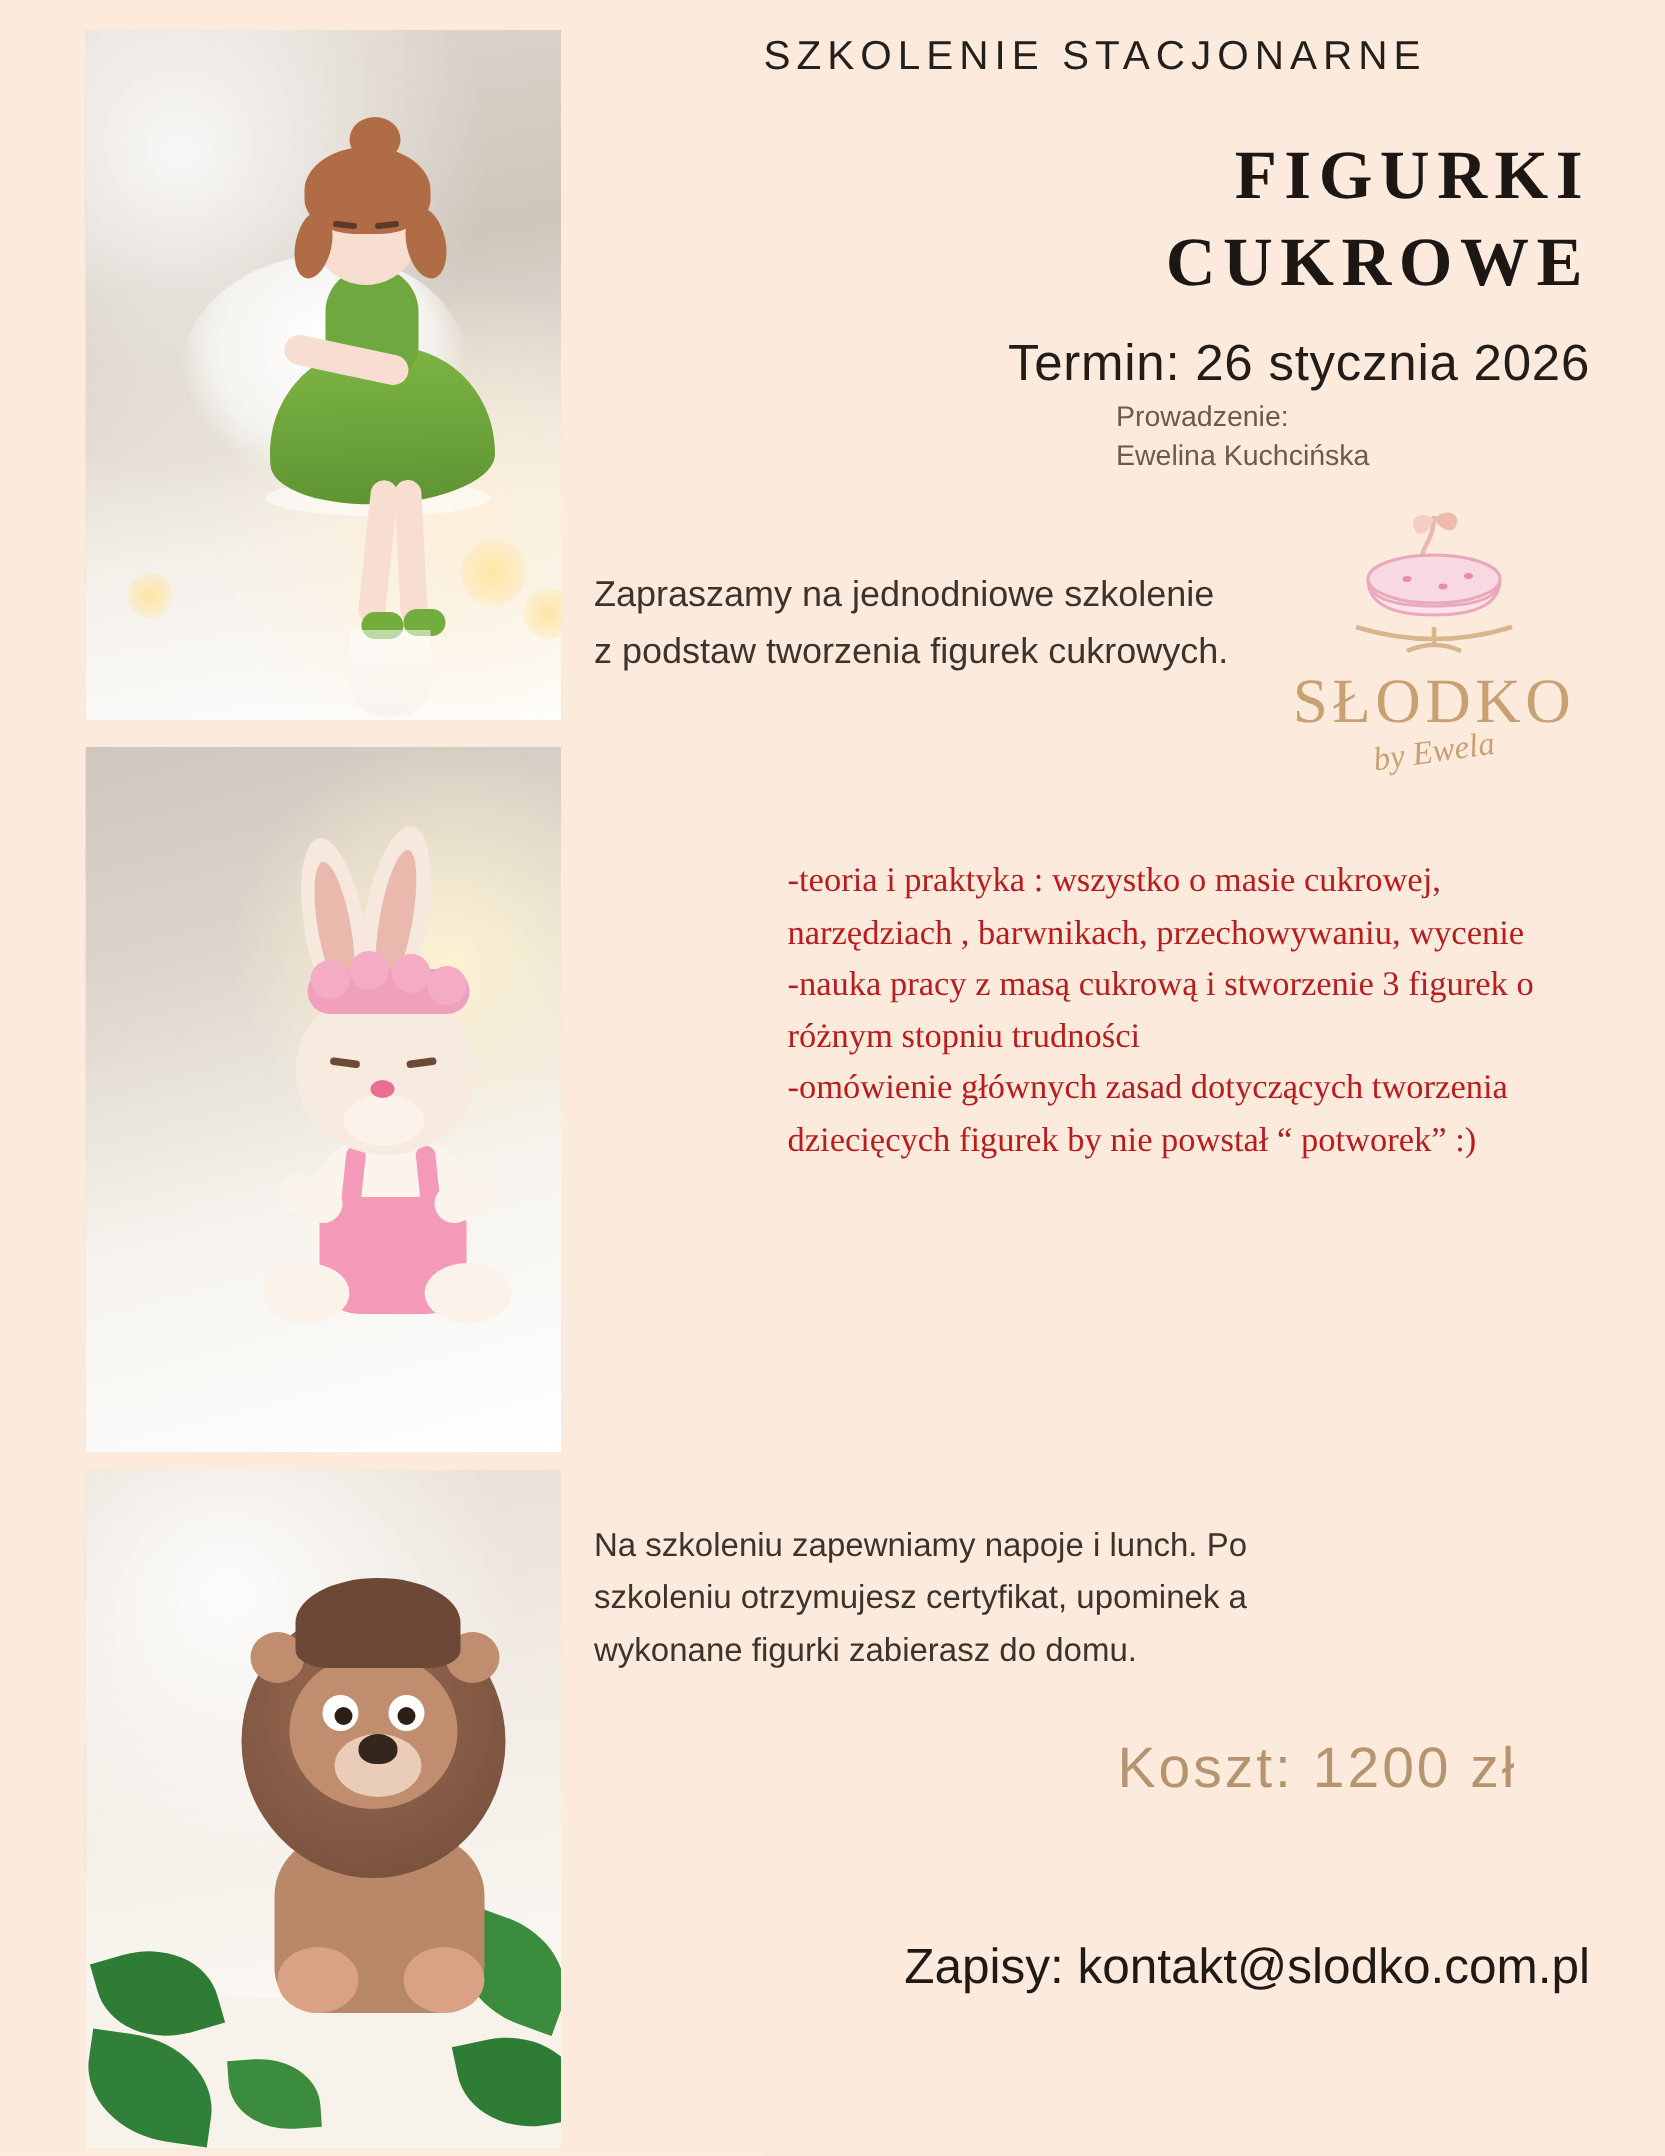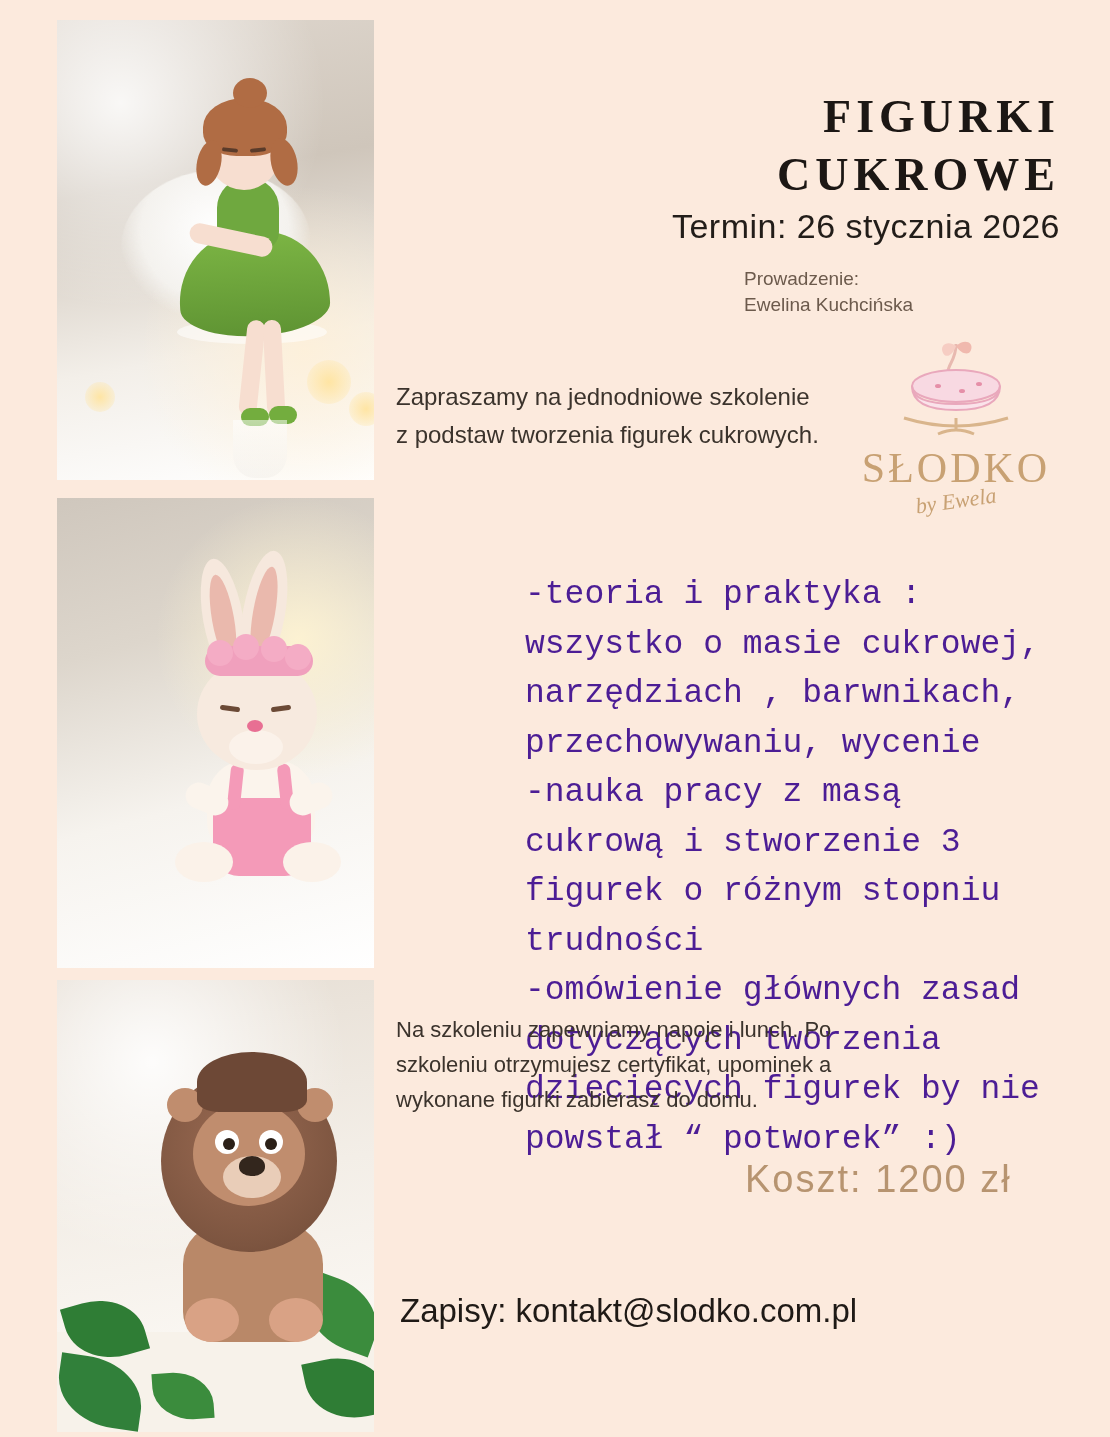--- a/index.html
+++ b/index.html
@@ -338,6 +338,9 @@
     </div>
   </div>
 
+  <div class="hdr-sub-wrap">
+    <div class="hdr-sub" style="position:static;">SZKOLENIE STACJONARNE</div>
+  </div>
 
   <div class="title-block">
     <div class="title">FIGURKI</div>

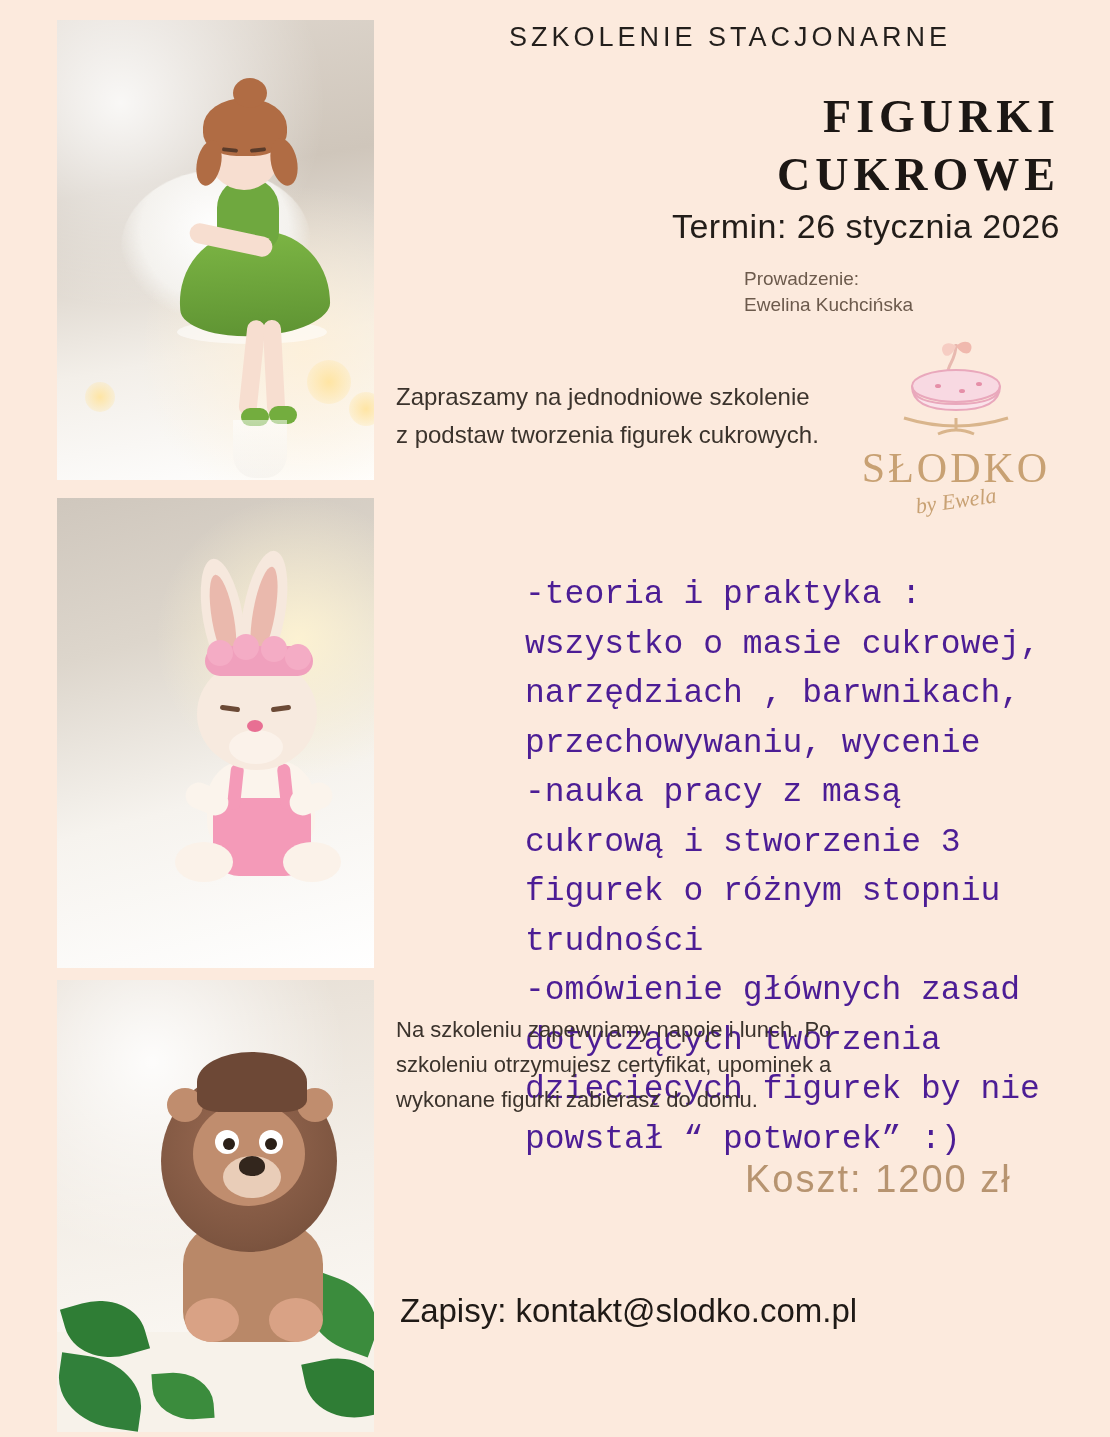--- a/index.html
+++ b/index.html
@@ -156,7 +156,7 @@
     line-height: 1.25;
   }
   .date {
-    margin-top: 4px;
+    margin-top: 20px;
     font-family: "Liberation Sans", sans-serif;
     font-size: 34px;
     color: #221d19;

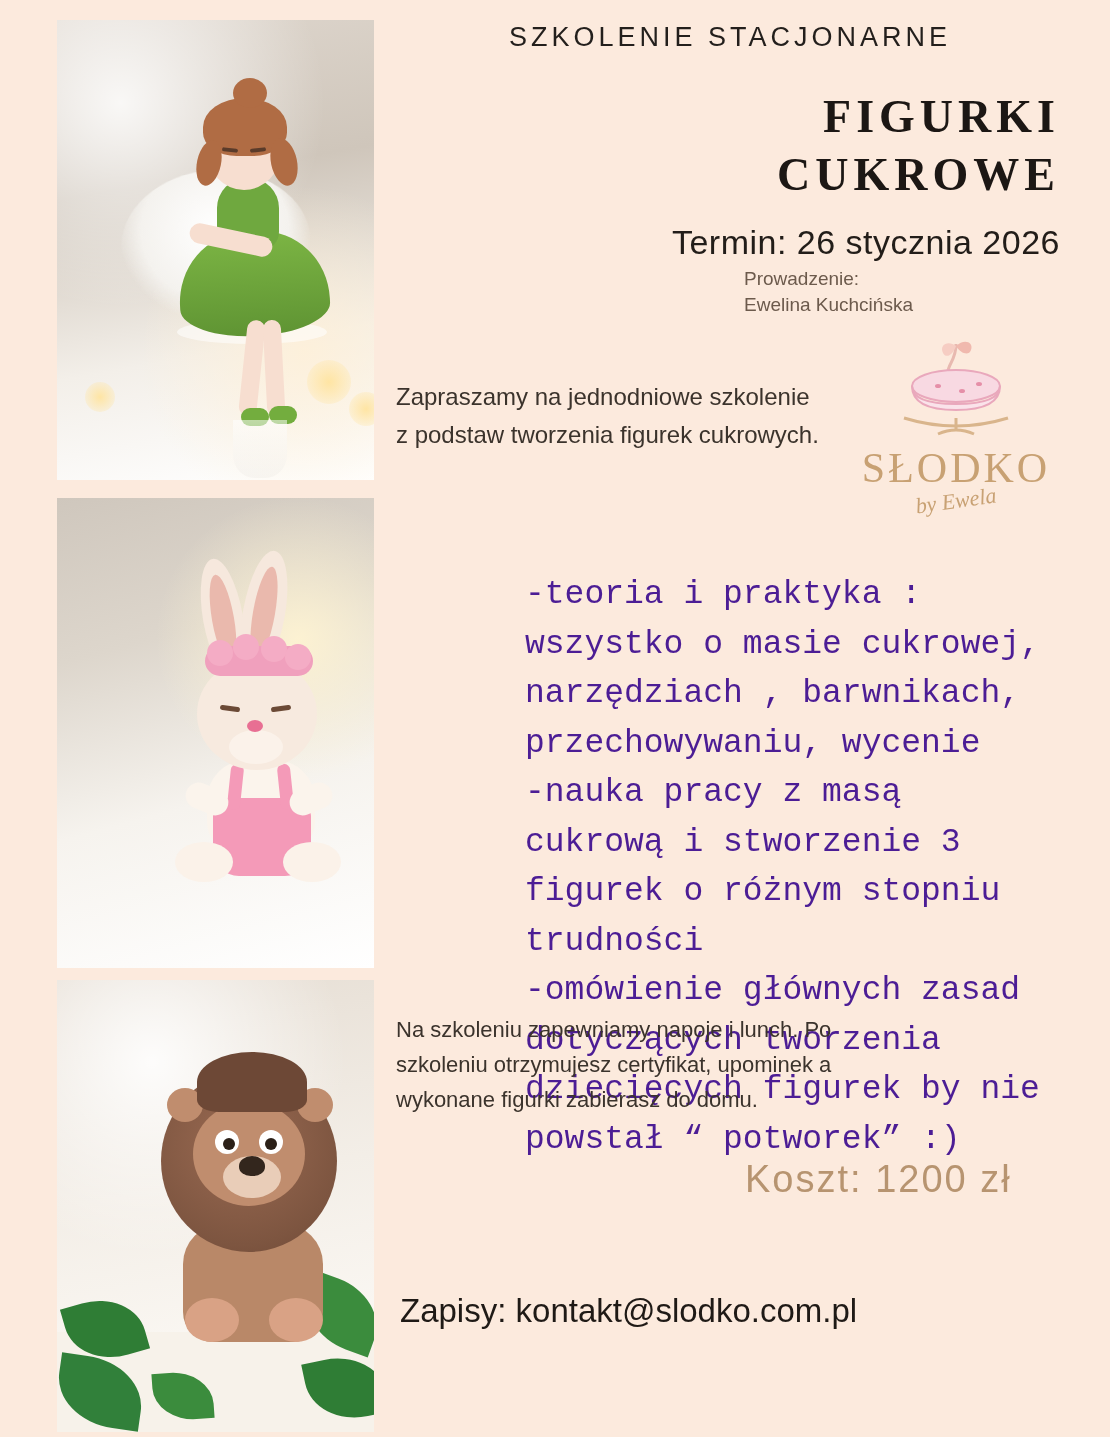--- a/index.html
+++ b/index.html
@@ -209,10 +209,10 @@
 
   .program-list {
     position:absolute; left:525px; top:570px; width:520px;
-    font-family: Liberation Mono, monospace;
-    font-size: 33px;
+    font-family: Liberation Serif, serif;
+    font-size: 23px;
     line-height: 1.5;
-    color: #4c1d95;
+    color: #b91c1c;
   }
   .program-list p { margin: 0; }
 

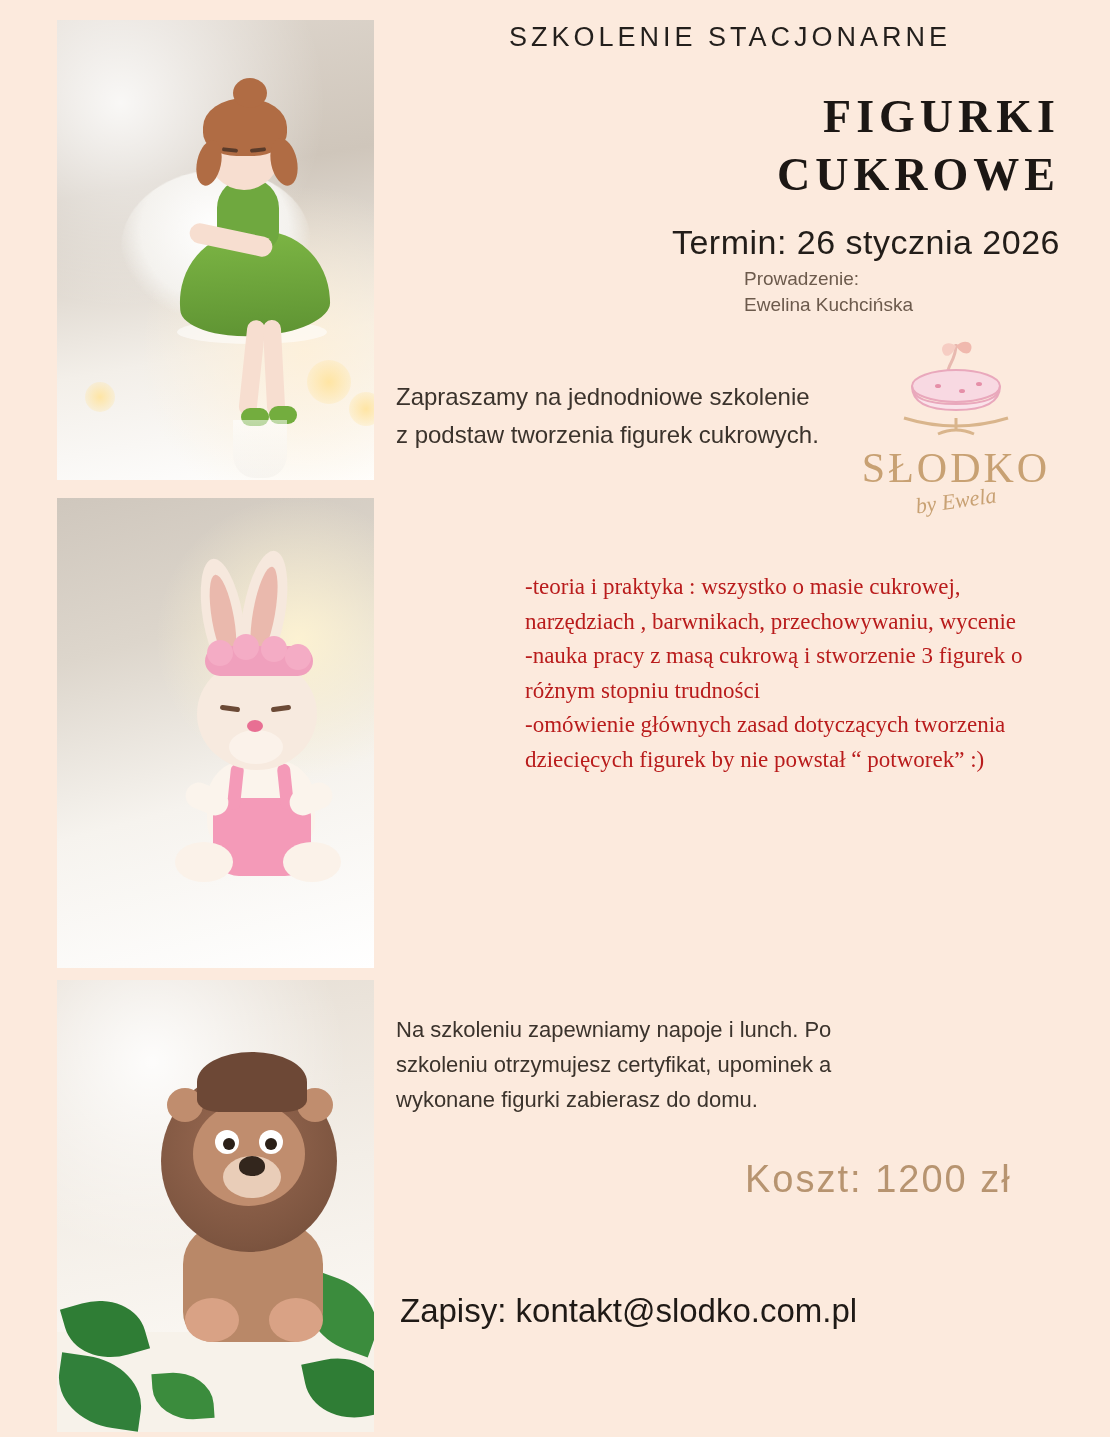--- a/index.html
+++ b/index.html
@@ -234,7 +234,7 @@
 
   .signup {
     position:absolute; left:400px; top:1292px; width:660px;
-    text-align:left;
+    text-align:right;
     font-family: "Liberation Sans", sans-serif;
     font-size: 33px;
     color: #1f1a16;

